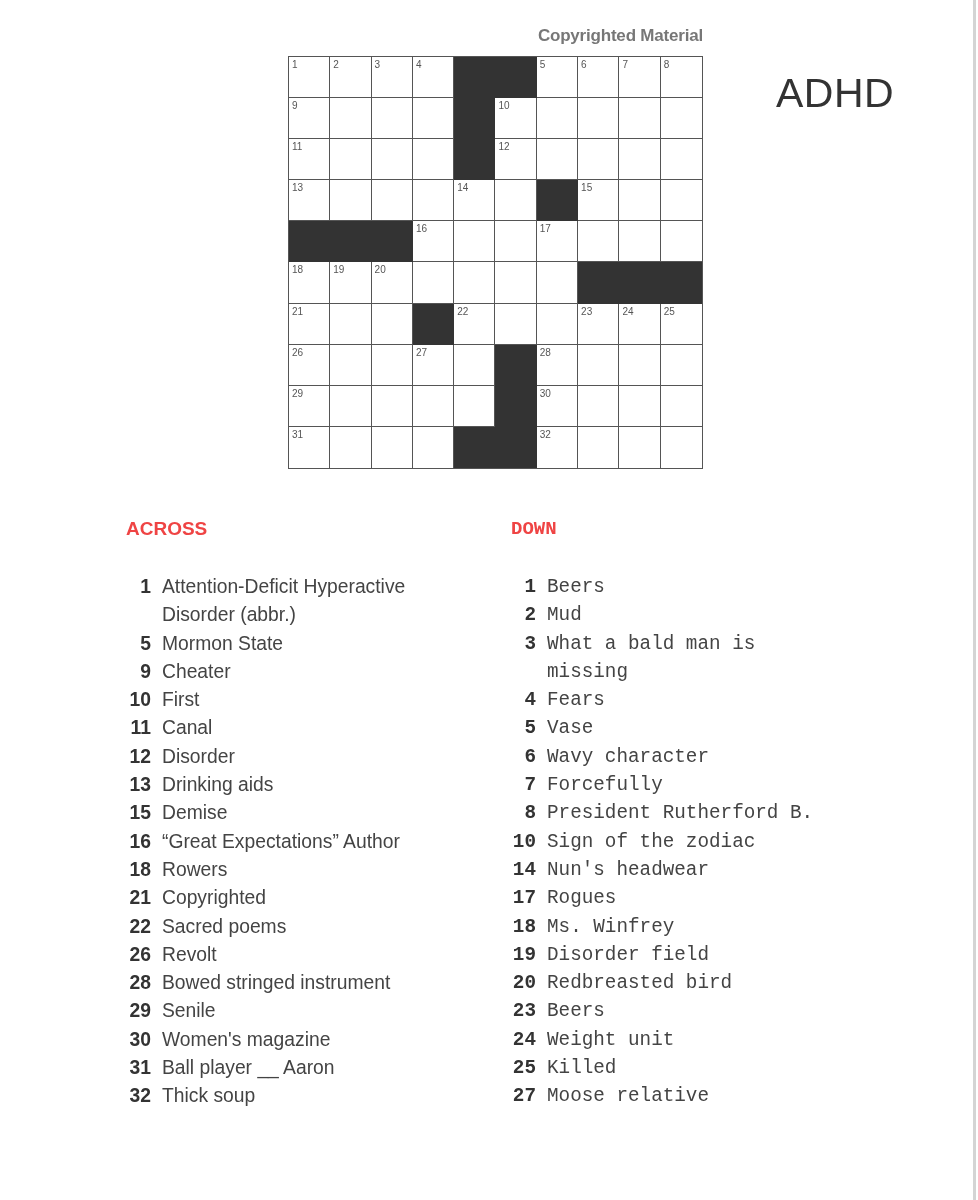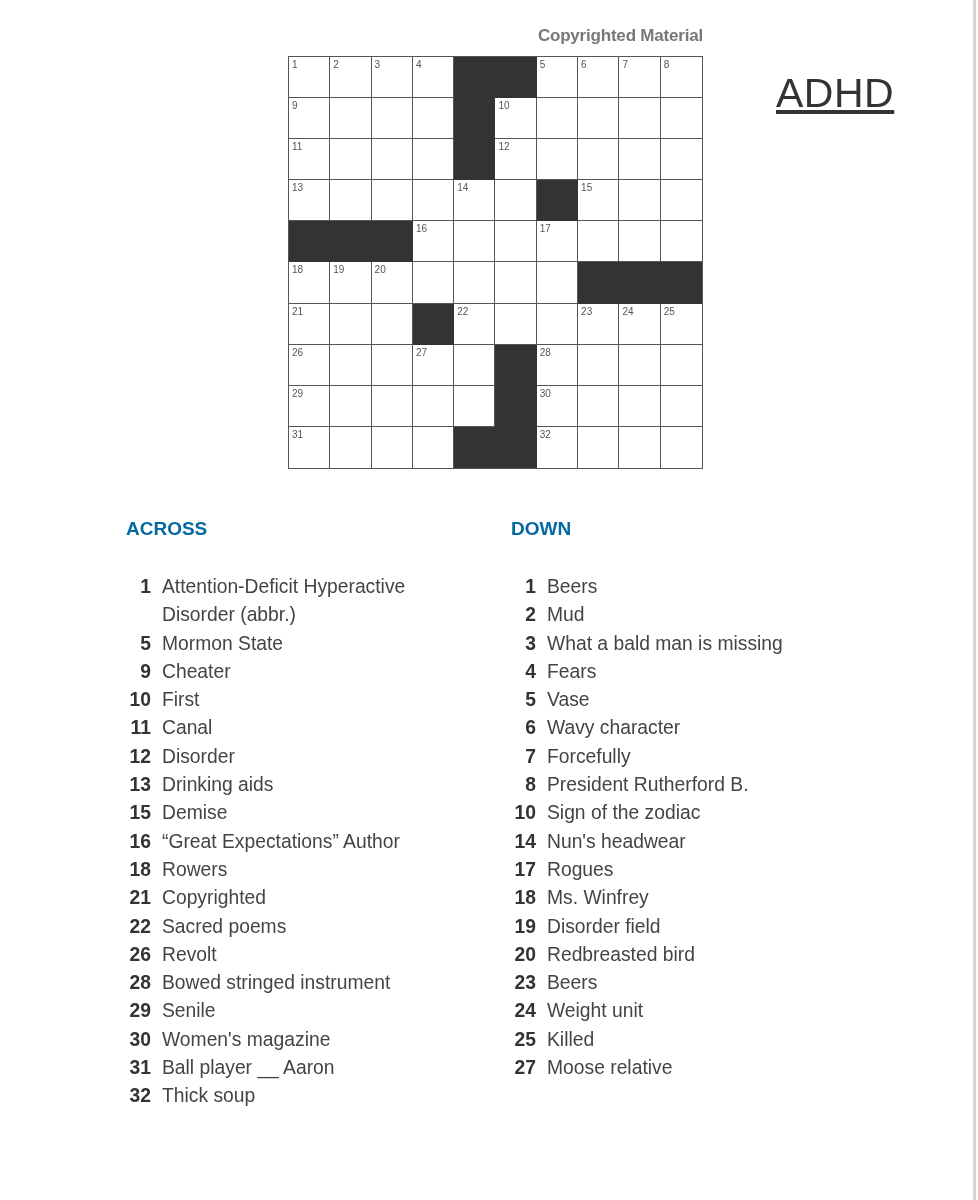--- a/index.html
+++ b/index.html
@@ -10,7 +10,7 @@
   .page-border { position:absolute; left:973px; top:0; width:3px; height:1200px; background:#d4d4d4; }
   .copyright { position:absolute; left:288px; width:415px; top:26px; text-align:right;
     font-size:17px; font-weight:bold; color:#777; letter-spacing:-0.2px; }
-  .title { position:absolute; left:776px; top:70px; font-size:41px; color:#333; letter-spacing:0.5px;text-decoration:underline; }
+  .title { position:absolute; left:776px; top:70px; font-size:41px; color:#333; letter-spacing:0.5px; }
   .grid { position:absolute; left:288px; top:56px; width:415px; height:413px;
     display:grid; grid-template-columns:repeat(10, 1fr); grid-template-rows:repeat(10, 1fr);
     border:1.5px solid #555; box-sizing:border-box; }

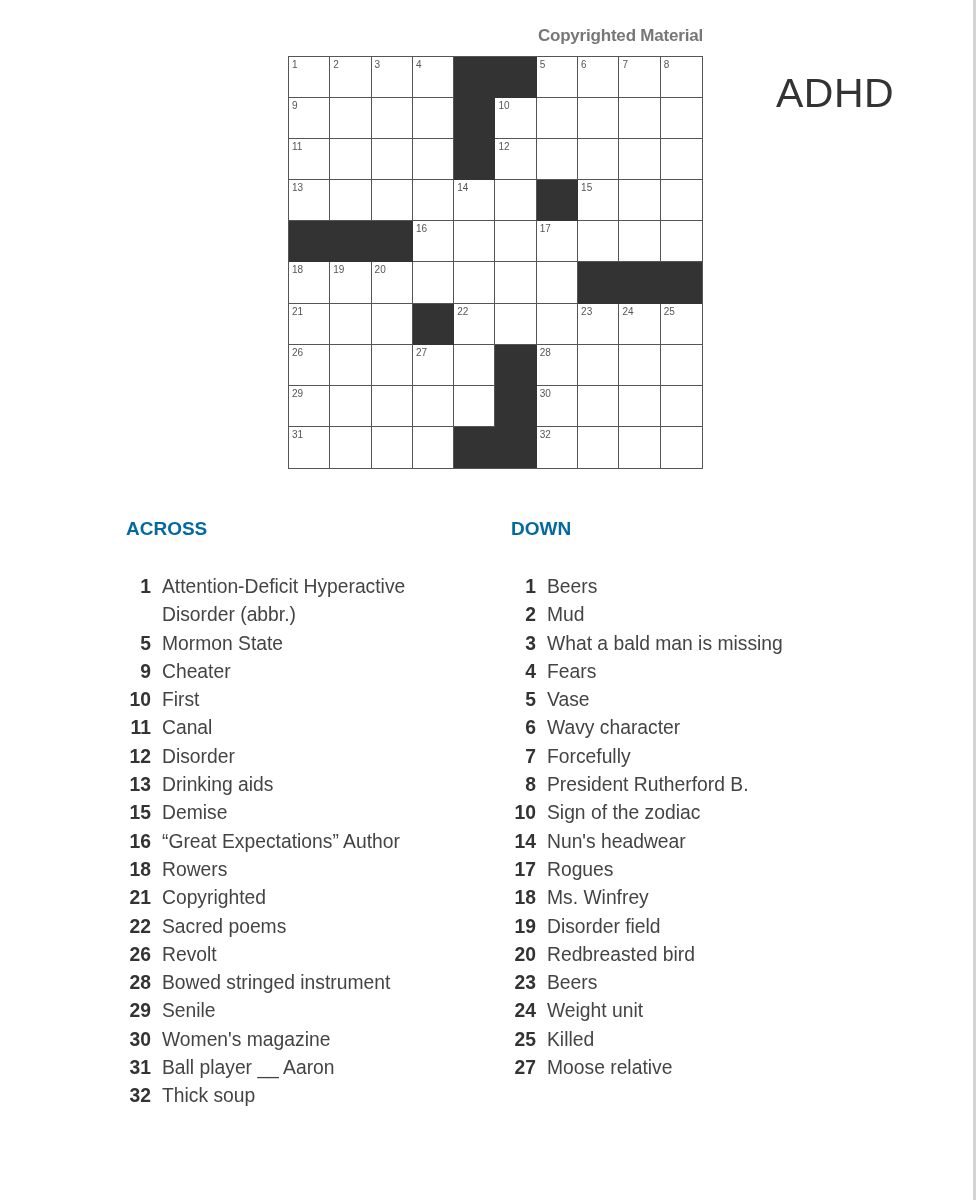--- a/index.html
+++ b/index.html
@@ -22,7 +22,7 @@
   .col { position:absolute; top:518px; }
   .col.across { left:126px; }
   .col.down { left:511px; }
-  .col-head { font-weight:bold; font-size:19px; color:#0369a1; margin-bottom:33px; }
+  .col-head { font-weight:bold; font-size:19px; color:#ef4444; margin-bottom:33px; }
   .clue { display:flex; font-size:19.3px; line-height:28.3px; color:#444; }
   .clue .n { width:25px; text-align:right; font-weight:bold; color:#333; flex:none; }
   .clue .t { padding-left:11px; width:280px; }

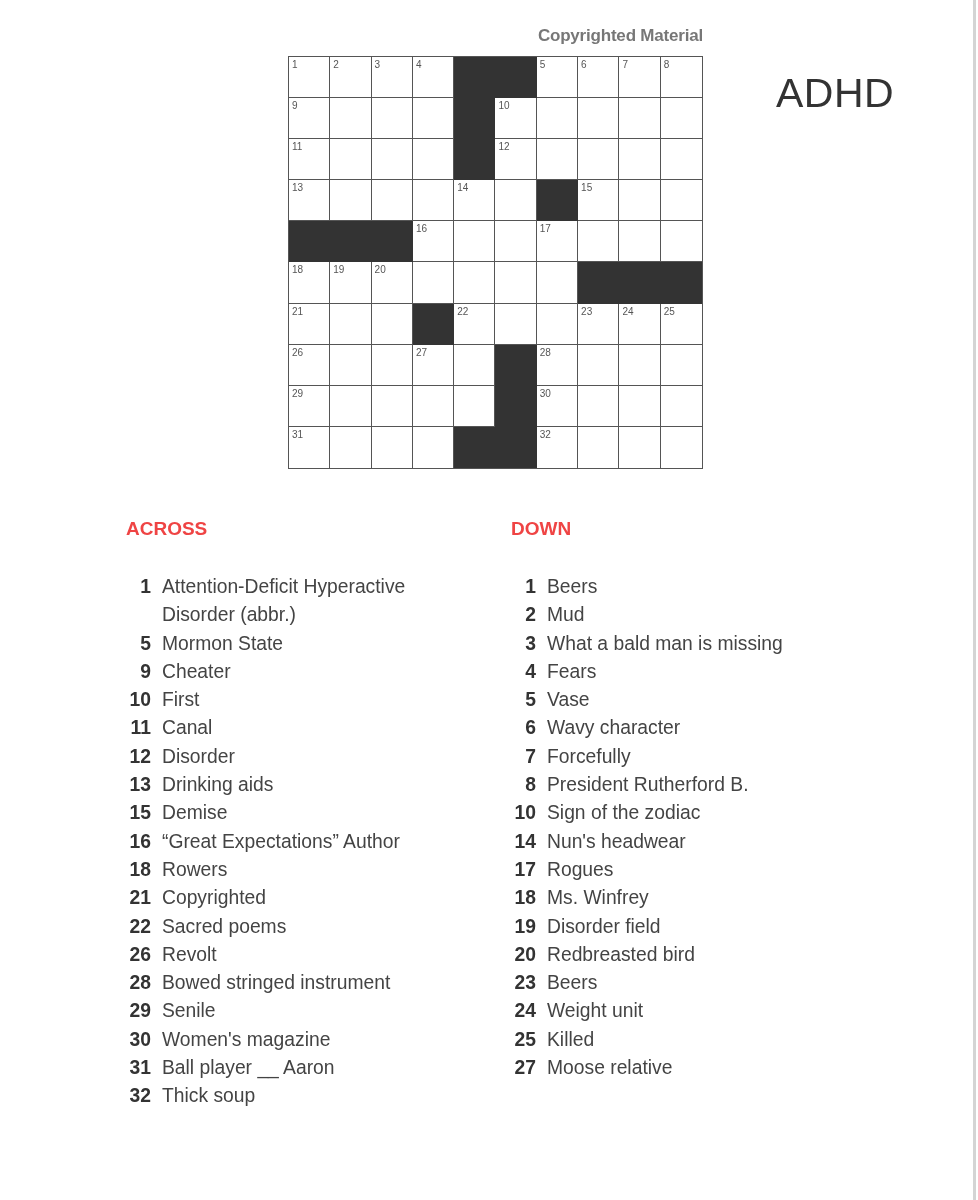--- a/index.html
+++ b/index.html
@@ -21,7 +21,7 @@
   .cell .num { position:absolute; left:3px; top:2px; font-size:10px; color:#555; font-family:"Liberation Sans", sans-serif; }
   .col { position:absolute; top:518px; }
   .col.across { left:126px; }
-  .col.down { left:511px; }
+  .col.down { left:511px;font-family:Liberation Mono, monospace; }
   .col-head { font-weight:bold; font-size:19px; color:#ef4444; margin-bottom:33px; }
   .clue { display:flex; font-size:19.3px; line-height:28.3px; color:#444; }
   .clue .n { width:25px; text-align:right; font-weight:bold; color:#333; flex:none; }

